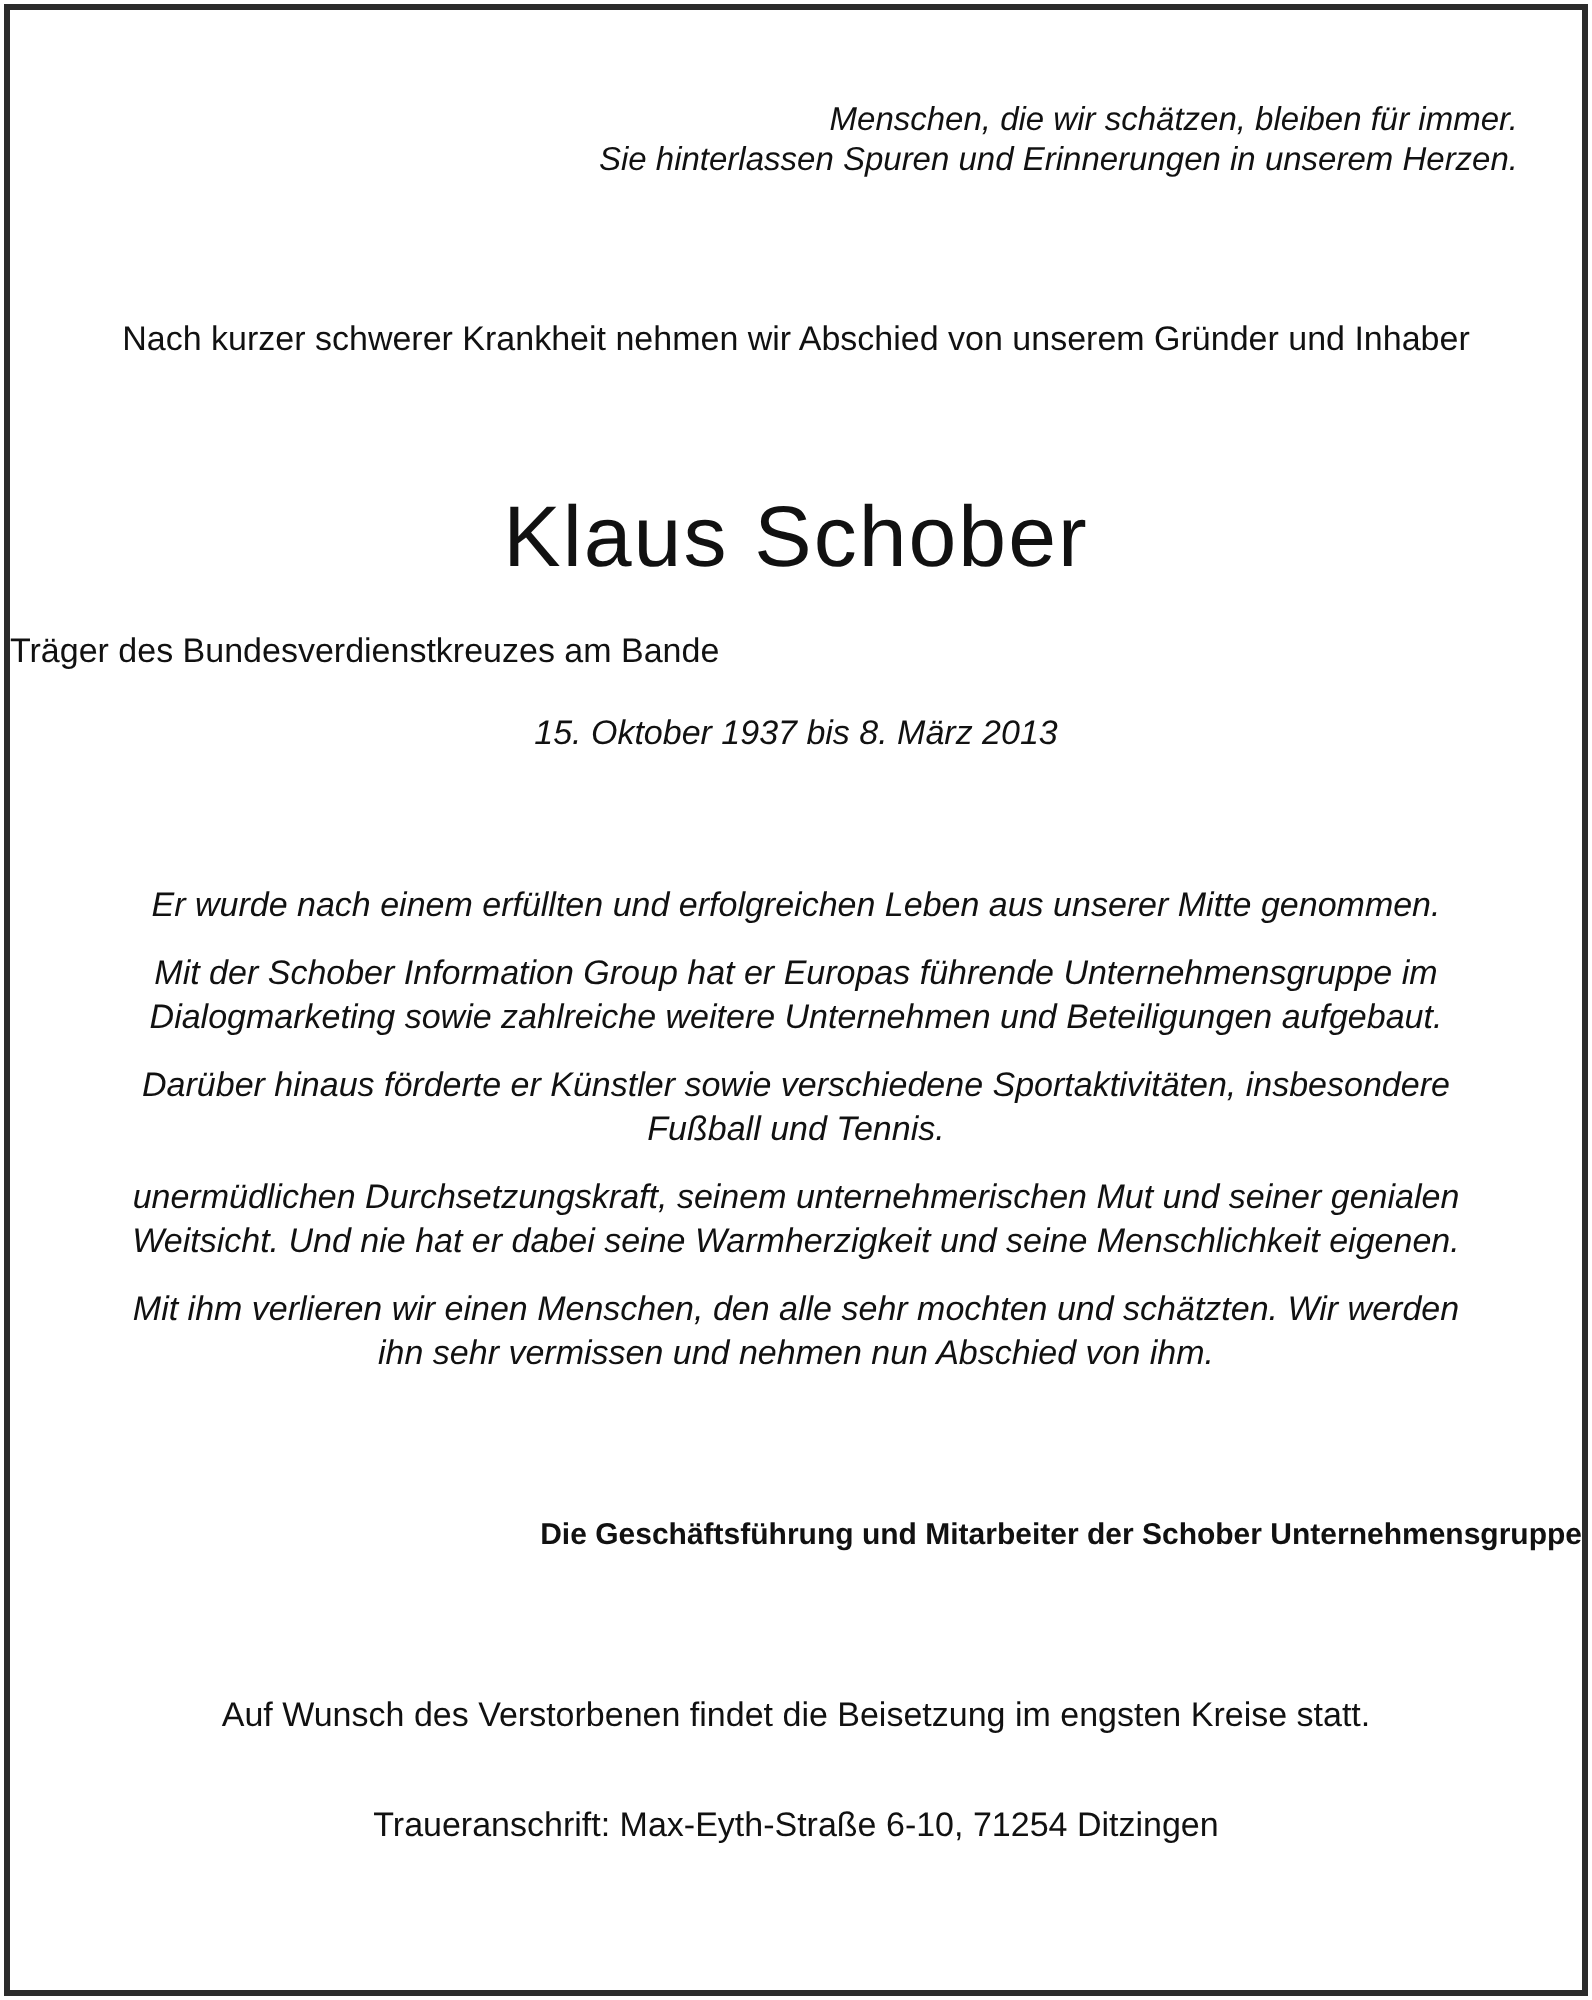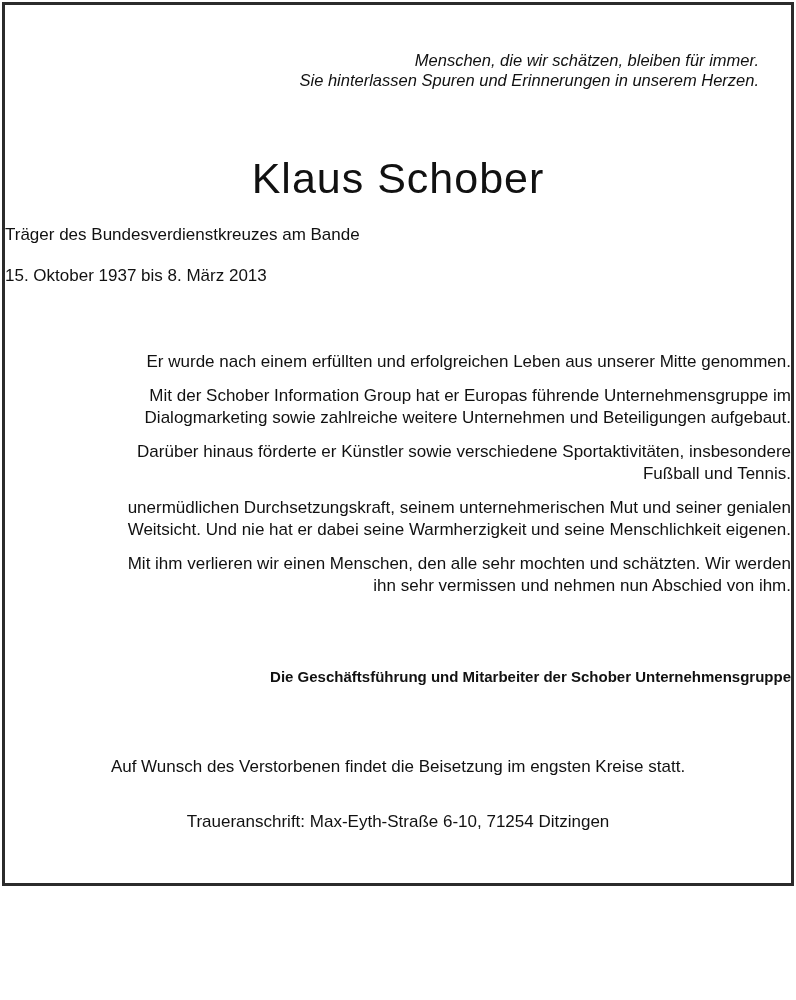--- a/index.html
+++ b/index.html
@@ -17,7 +17,7 @@
   .page {
     box-sizing: border-box;
     width: 792px;
-    height: 884px;
+    height: 996px;
     margin: 2px;
     border: 3px solid #2b2b2b;
     background: #ffffff;

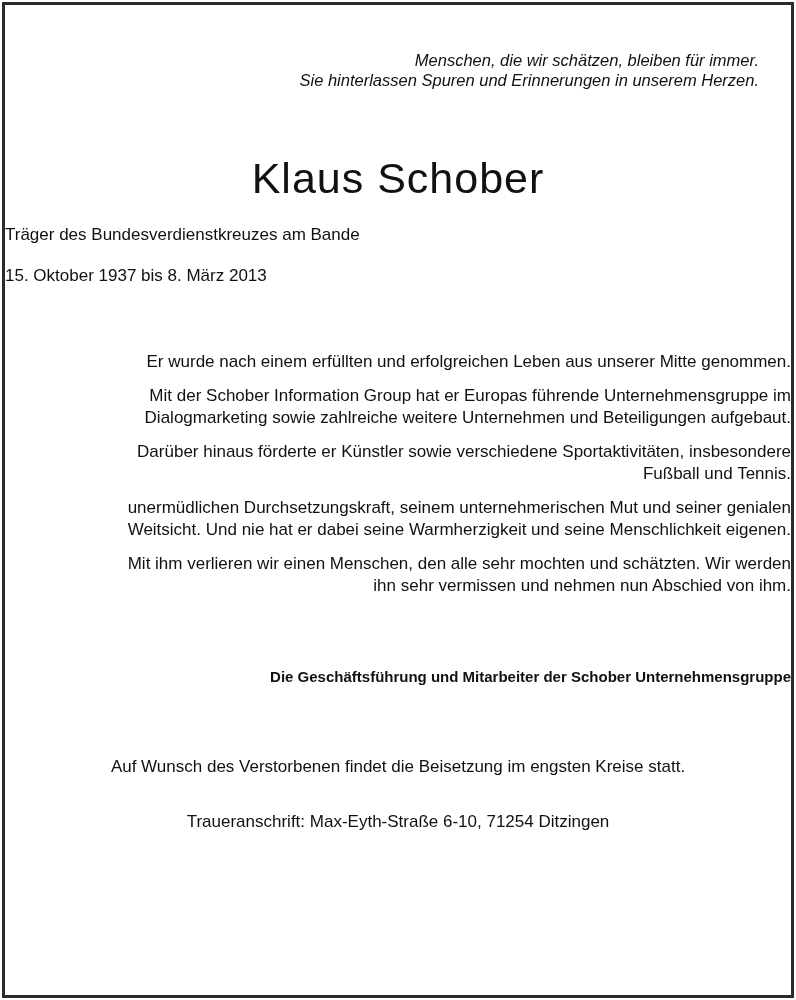--- a/index.html
+++ b/index.html
@@ -95,6 +95,9 @@
     <span class="ln">Sie hinterlassen Spuren und Erinnerungen in unserem Herzen.</span>
   </div>
 
+  <div class="intro">
+    <span class="ln">Nach kurzer schwerer Krankheit nehmen wir Abschied von unserem Gründer und Inhaber</span>
+  </div>
 
   <h1 class="name">Klaus Schober</h1>
 

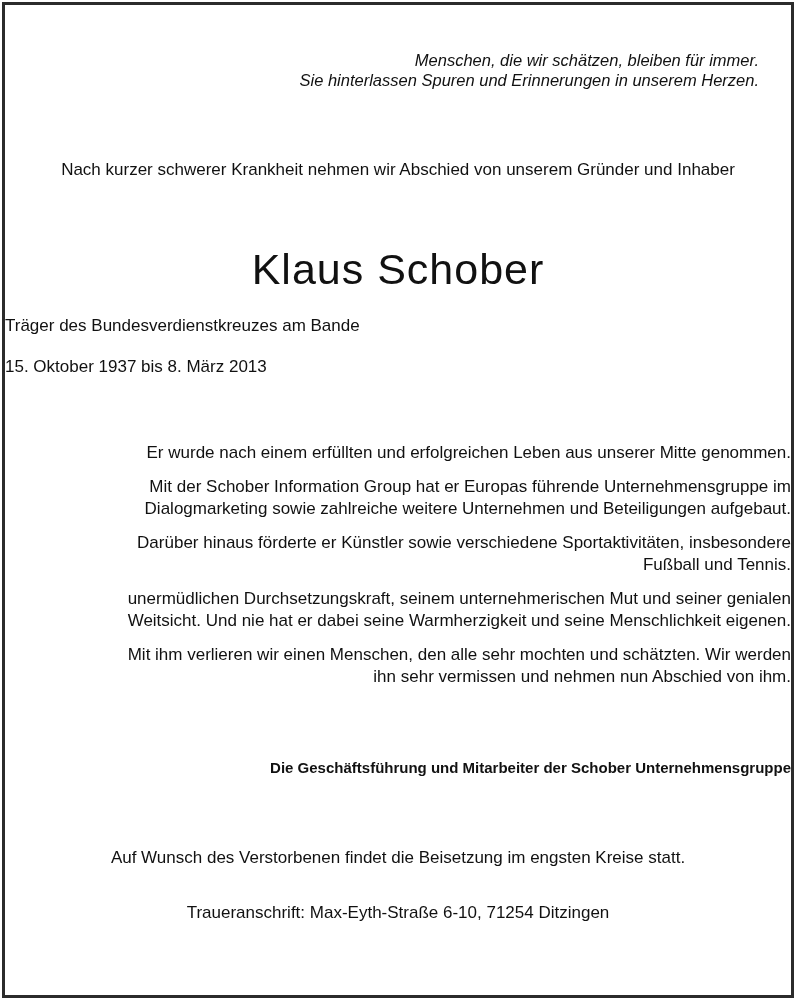--- a/index.html
+++ b/index.html
@@ -54,9 +54,10 @@
   }
   .dates {
     margin-top: 19px;
-    text-align: left;
+    text-align: center;
     font-size: 17px;
     line-height: 22px;
+    font-style: italic;
   }
   .body {
     margin-top: 64px;

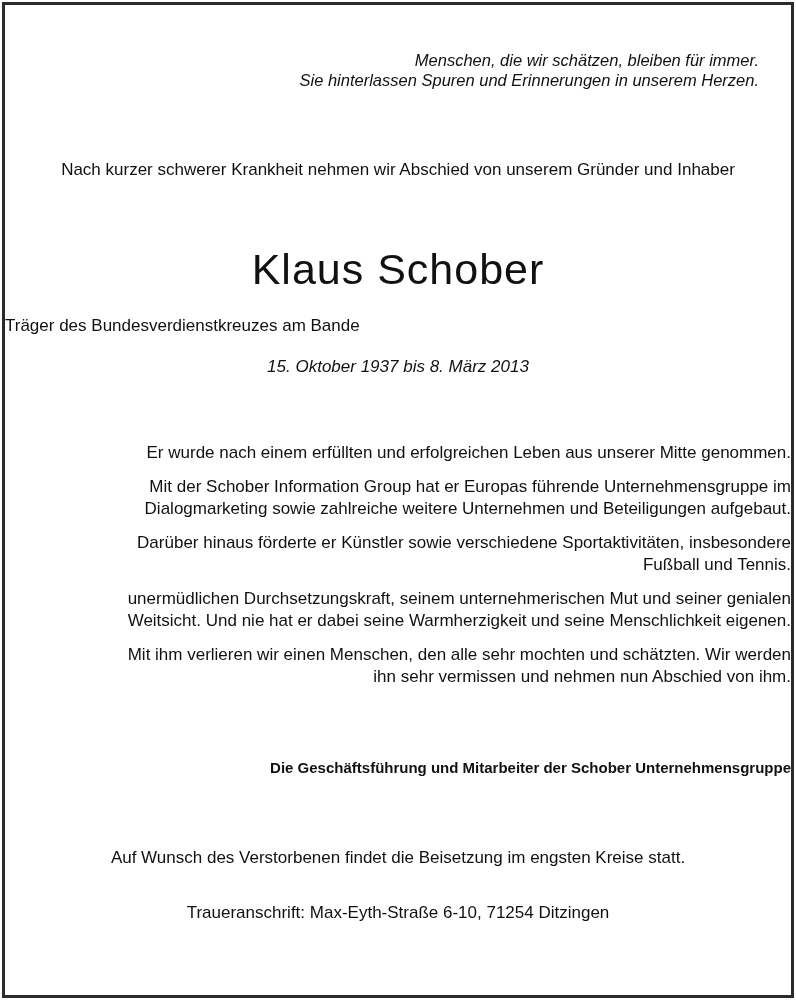--- a/index.html
+++ b/index.html
@@ -61,9 +61,10 @@
   }
   .body {
     margin-top: 64px;
-    text-align: right;
+    text-align: center;
     font-size: 17px;
     line-height: 22px;
+    font-style: italic;
   }
   .body p { margin: 0 0 12px 0; }
   .signature {

